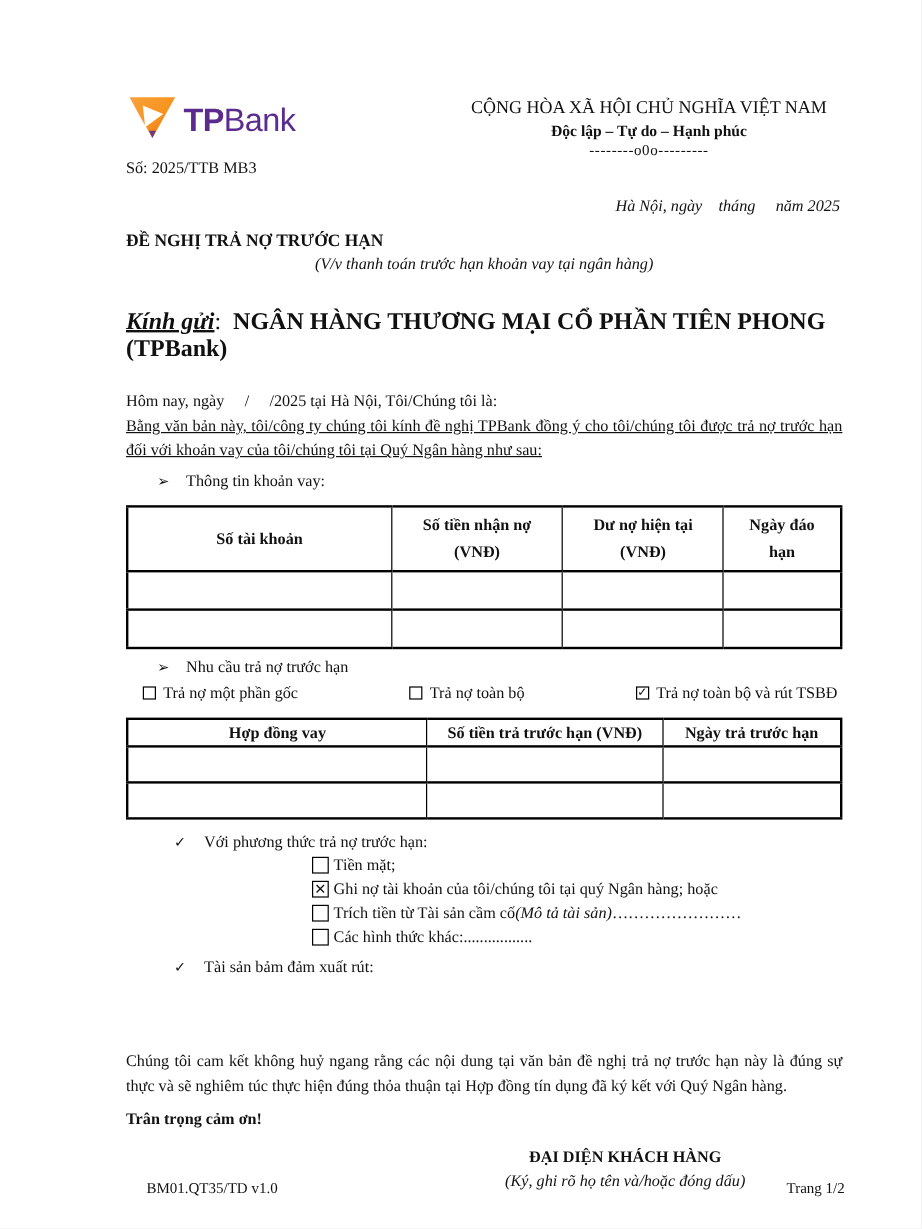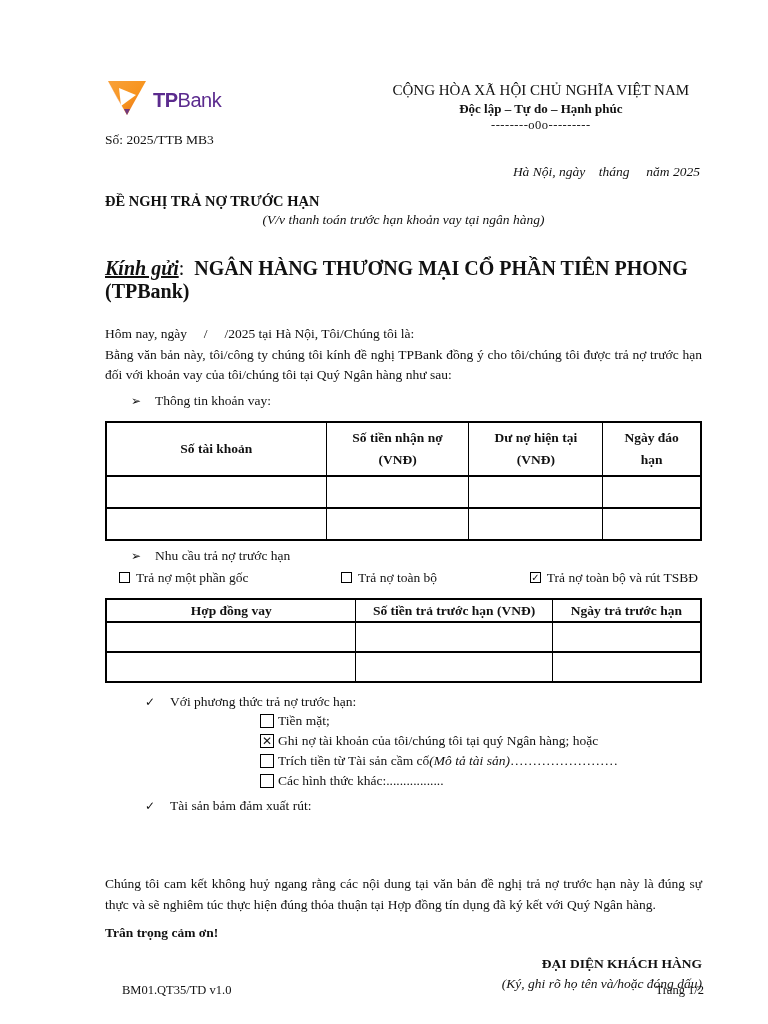--- a/index.html
+++ b/index.html
@@ -20,7 +20,7 @@
   .hdr { display:flex; }
   .hdr-left { width:46%; }
   .logo { display:flex; align-items:center; gap:4px; }
-  .logo-word { font-family:"Liberation Sans", sans-serif; font-size:20px; letter-spacing:-0.5px; }
+  .logo-word { font-family:"Liberation Sans", sans-serif; font-size:27px; letter-spacing:-0.5px; }
   .logo-tp { font-weight:700; }
   .hdr-docnum { margin-top:10px; font-size:13.5px; }
   .hdr-right { flex:1; text-align:center; padding-top:4px; }

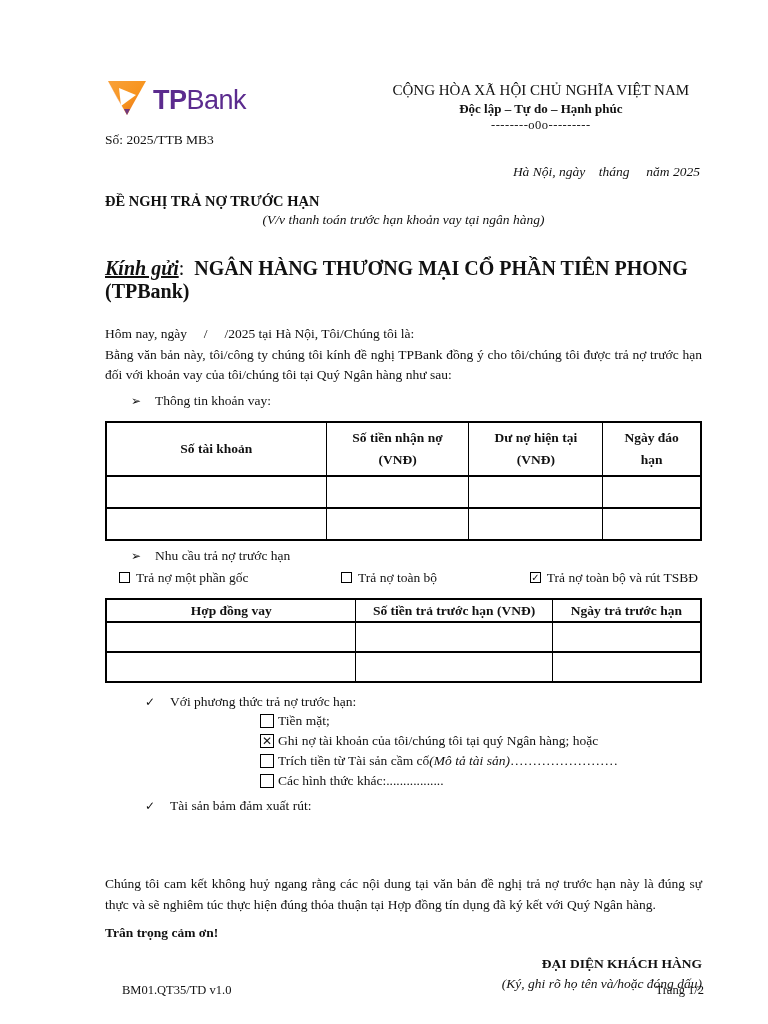--- a/index.html
+++ b/index.html
@@ -38,7 +38,7 @@
 
   
   .intro1 { margin-top:23px; }
-  .intro2 { margin-top:3px; text-align:justify; line-height:1.5; }
+  .intro2 { margin-top:3px; text-align:justify; line-height:1.5;text-decoration:underline; }
   .bullet-line { margin-top:7px; padding-left:26px; display:flex; align-items:baseline; }
   .arrow-glyph { font-family:"DejaVu Sans", sans-serif; font-size:12px; margin-right:14px; }
   .check-line { margin-top:11px; padding-left:40px; display:flex; align-items:baseline; }

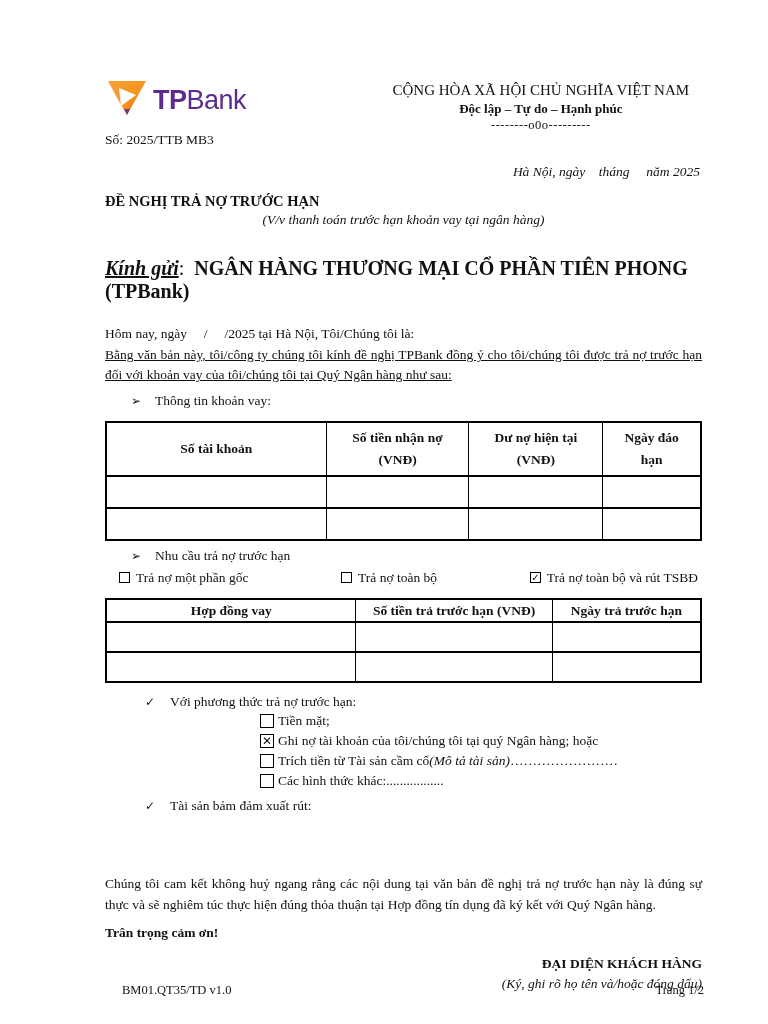--- a/index.html
+++ b/index.html
@@ -76,7 +76,7 @@
   
   .commitment { margin-top:60px; text-align:justify; line-height:1.55; }
   .thanks { font-weight:700; margin-top:9px; }
-  .sig-block { margin-top:15px; padding-left:235px; text-align:right; }
+  .sig-block { margin-top:15px; padding-left:235px; text-align:center; }
   .sig-title { font-weight:700; font-size:13.5px; }
   .sig-note { font-style:italic; margin-top:4px; font-size:13.5px; }
 

